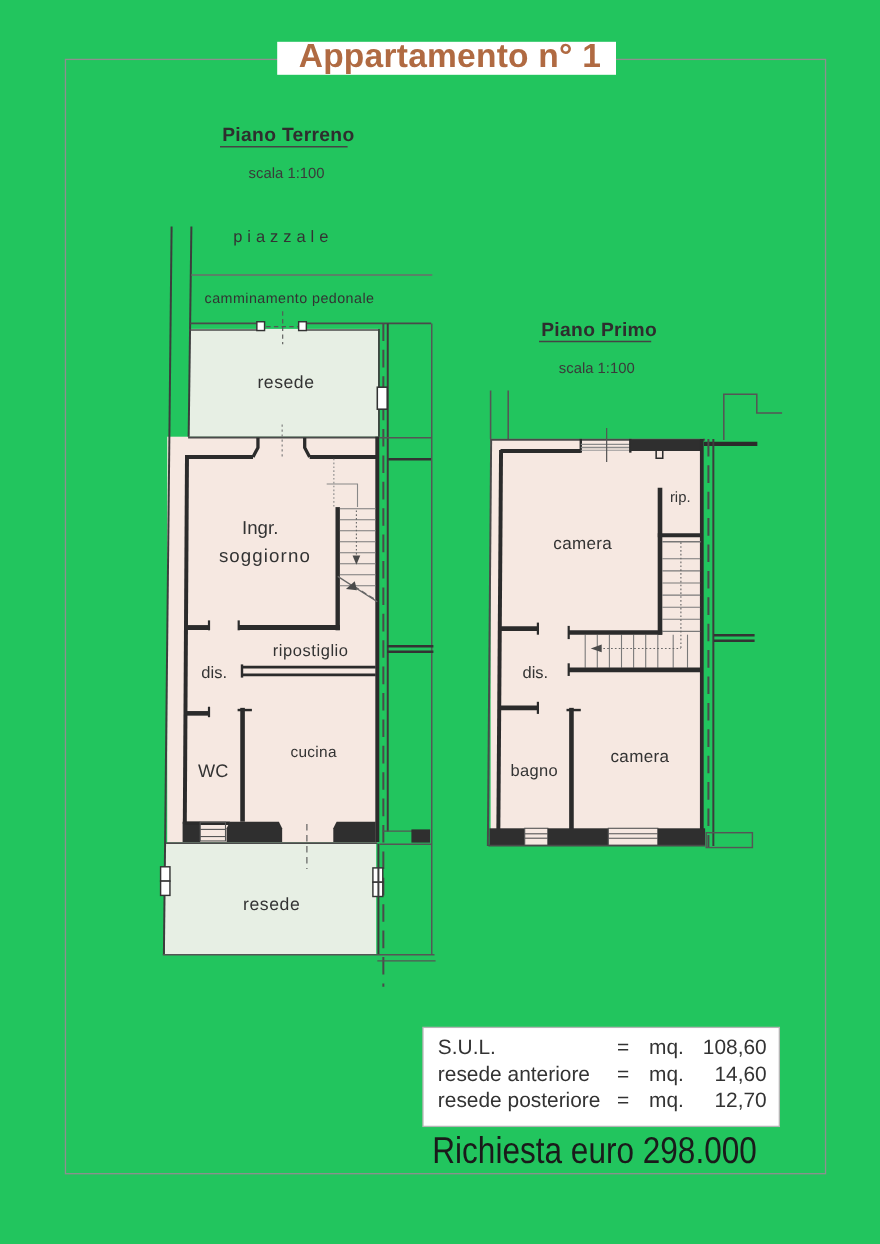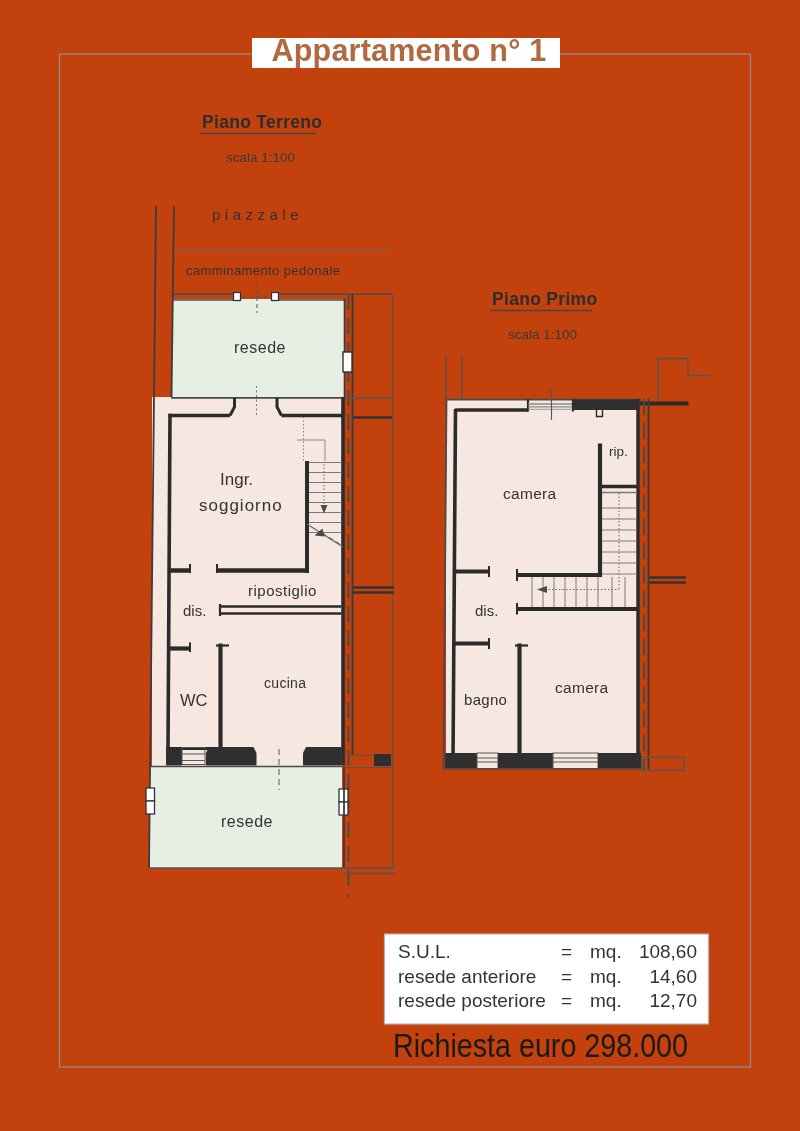--- a/index.html
+++ b/index.html
@@ -3,7 +3,7 @@
 <meta charset="utf-8">
 <style>
   html,body{margin:0;padding:0;background:#ffffff;}
-  #page{position:relative;width:800px;height:1131px;background:#c2410c;overflow:hidden;}
+  #page{position:relative;width:800px;height:1131px;background:#22c55e;overflow:hidden;}
   svg{position:absolute;left:0;top:0;}
   text{font-family:"Liberation Sans",sans-serif;}
 </style>

